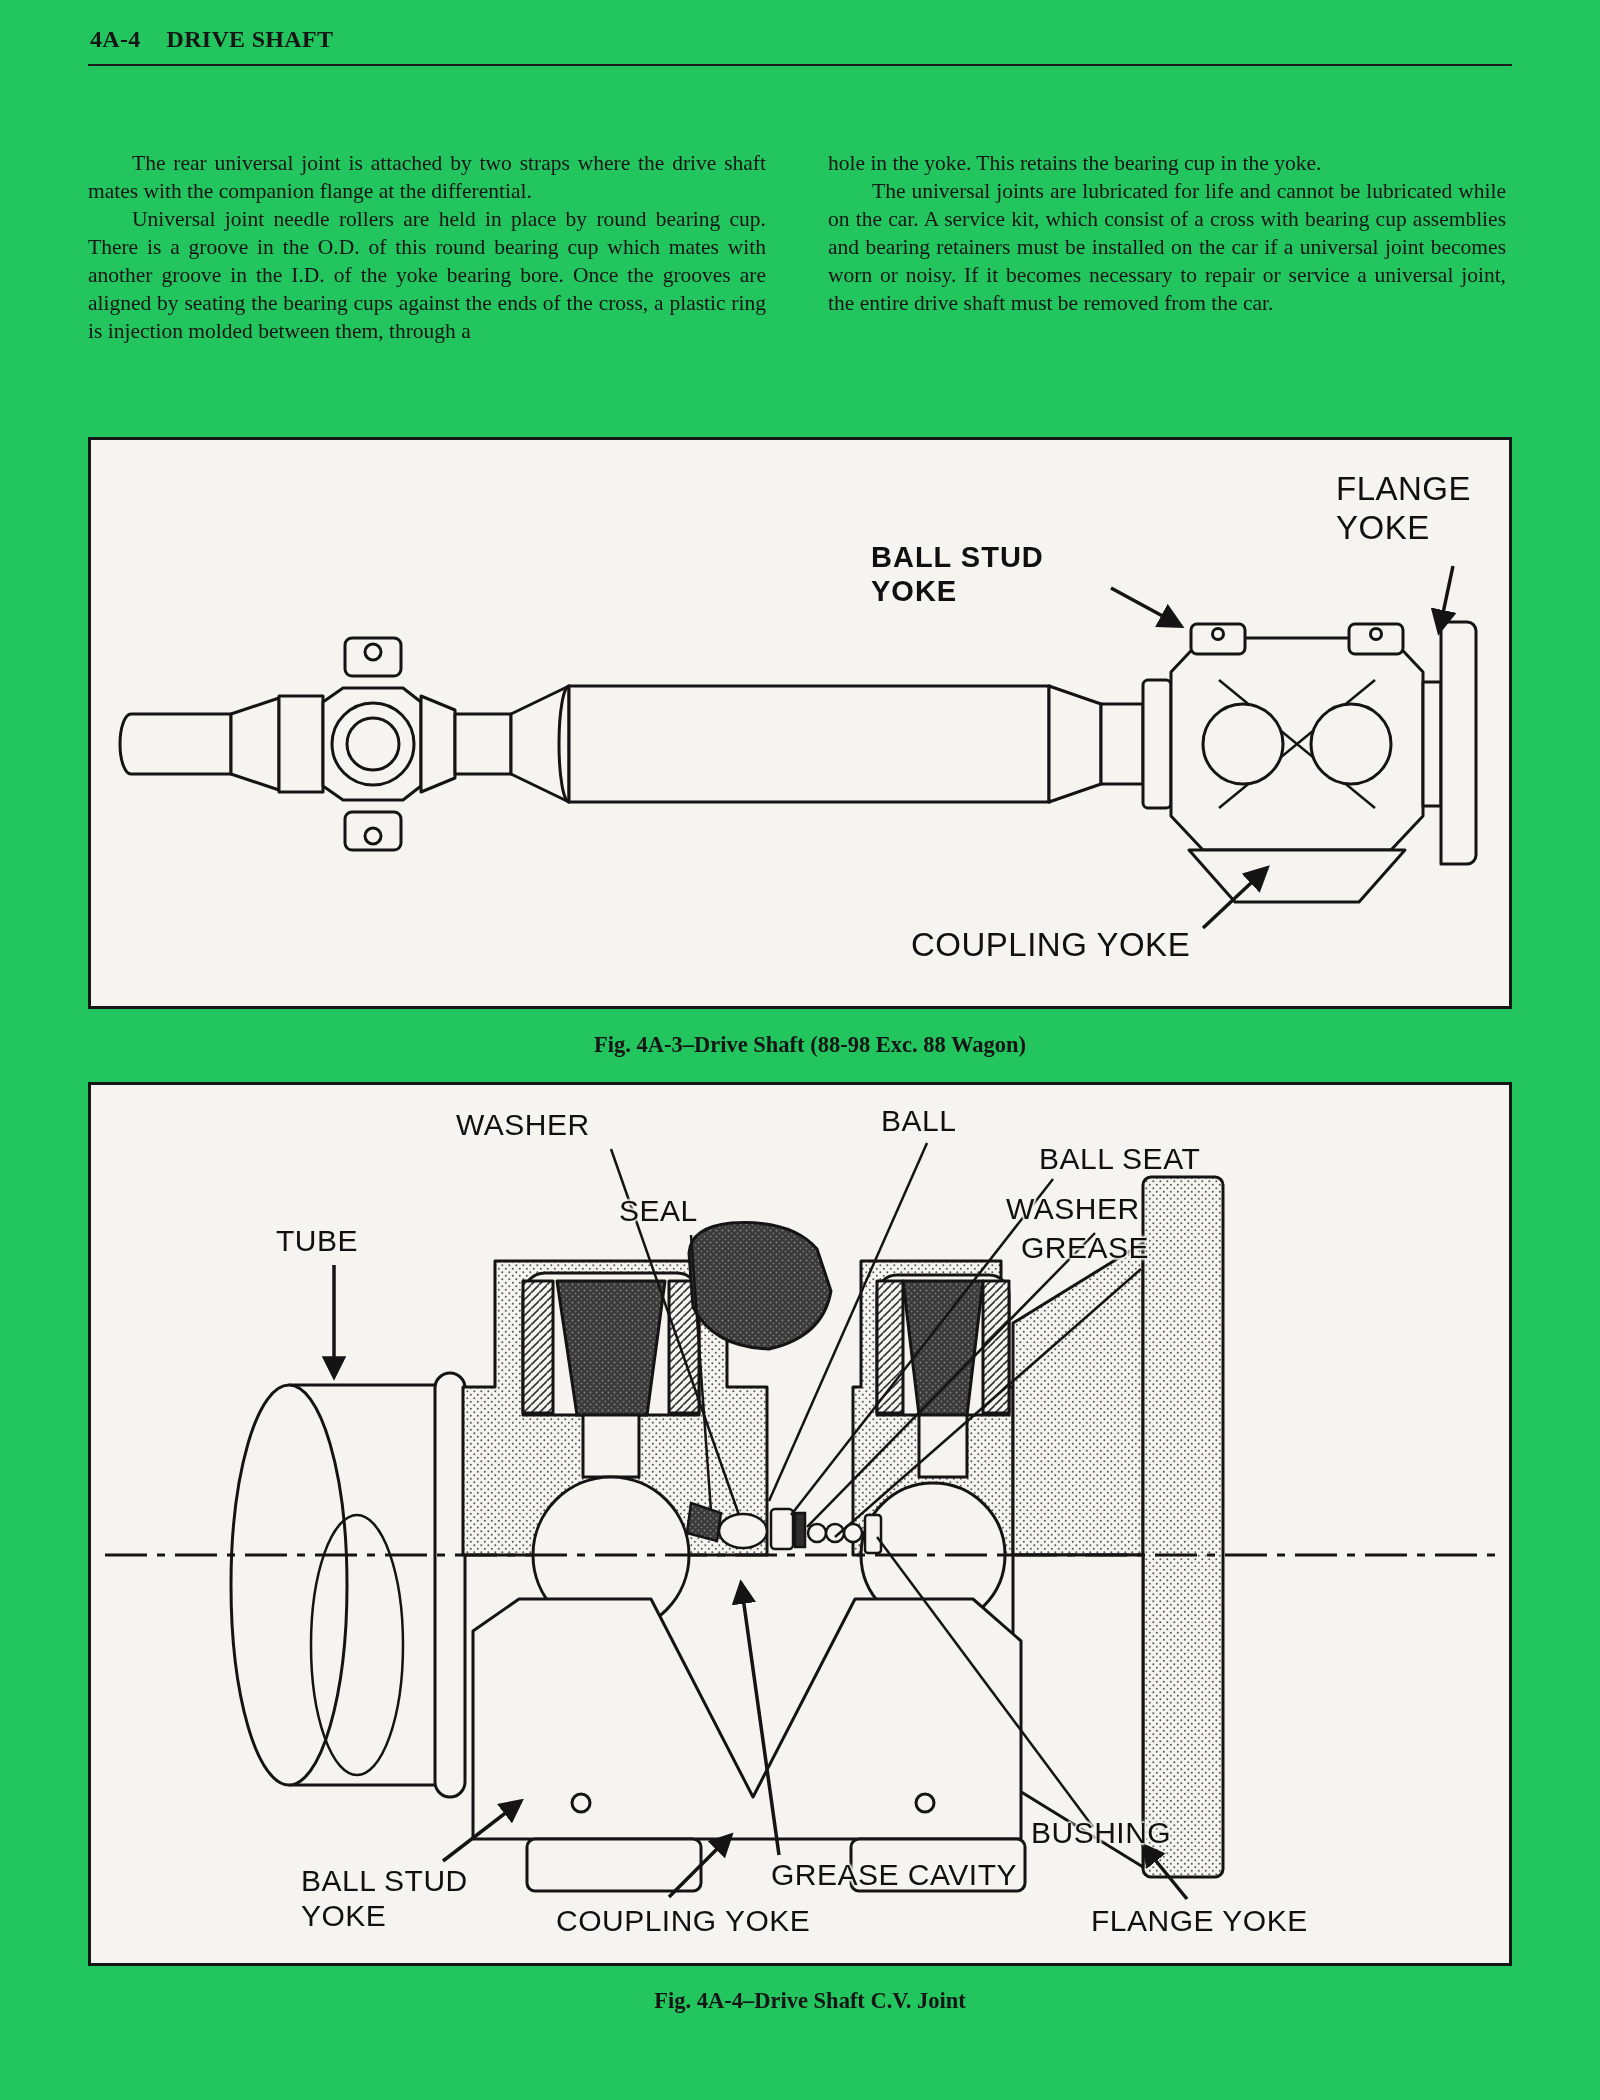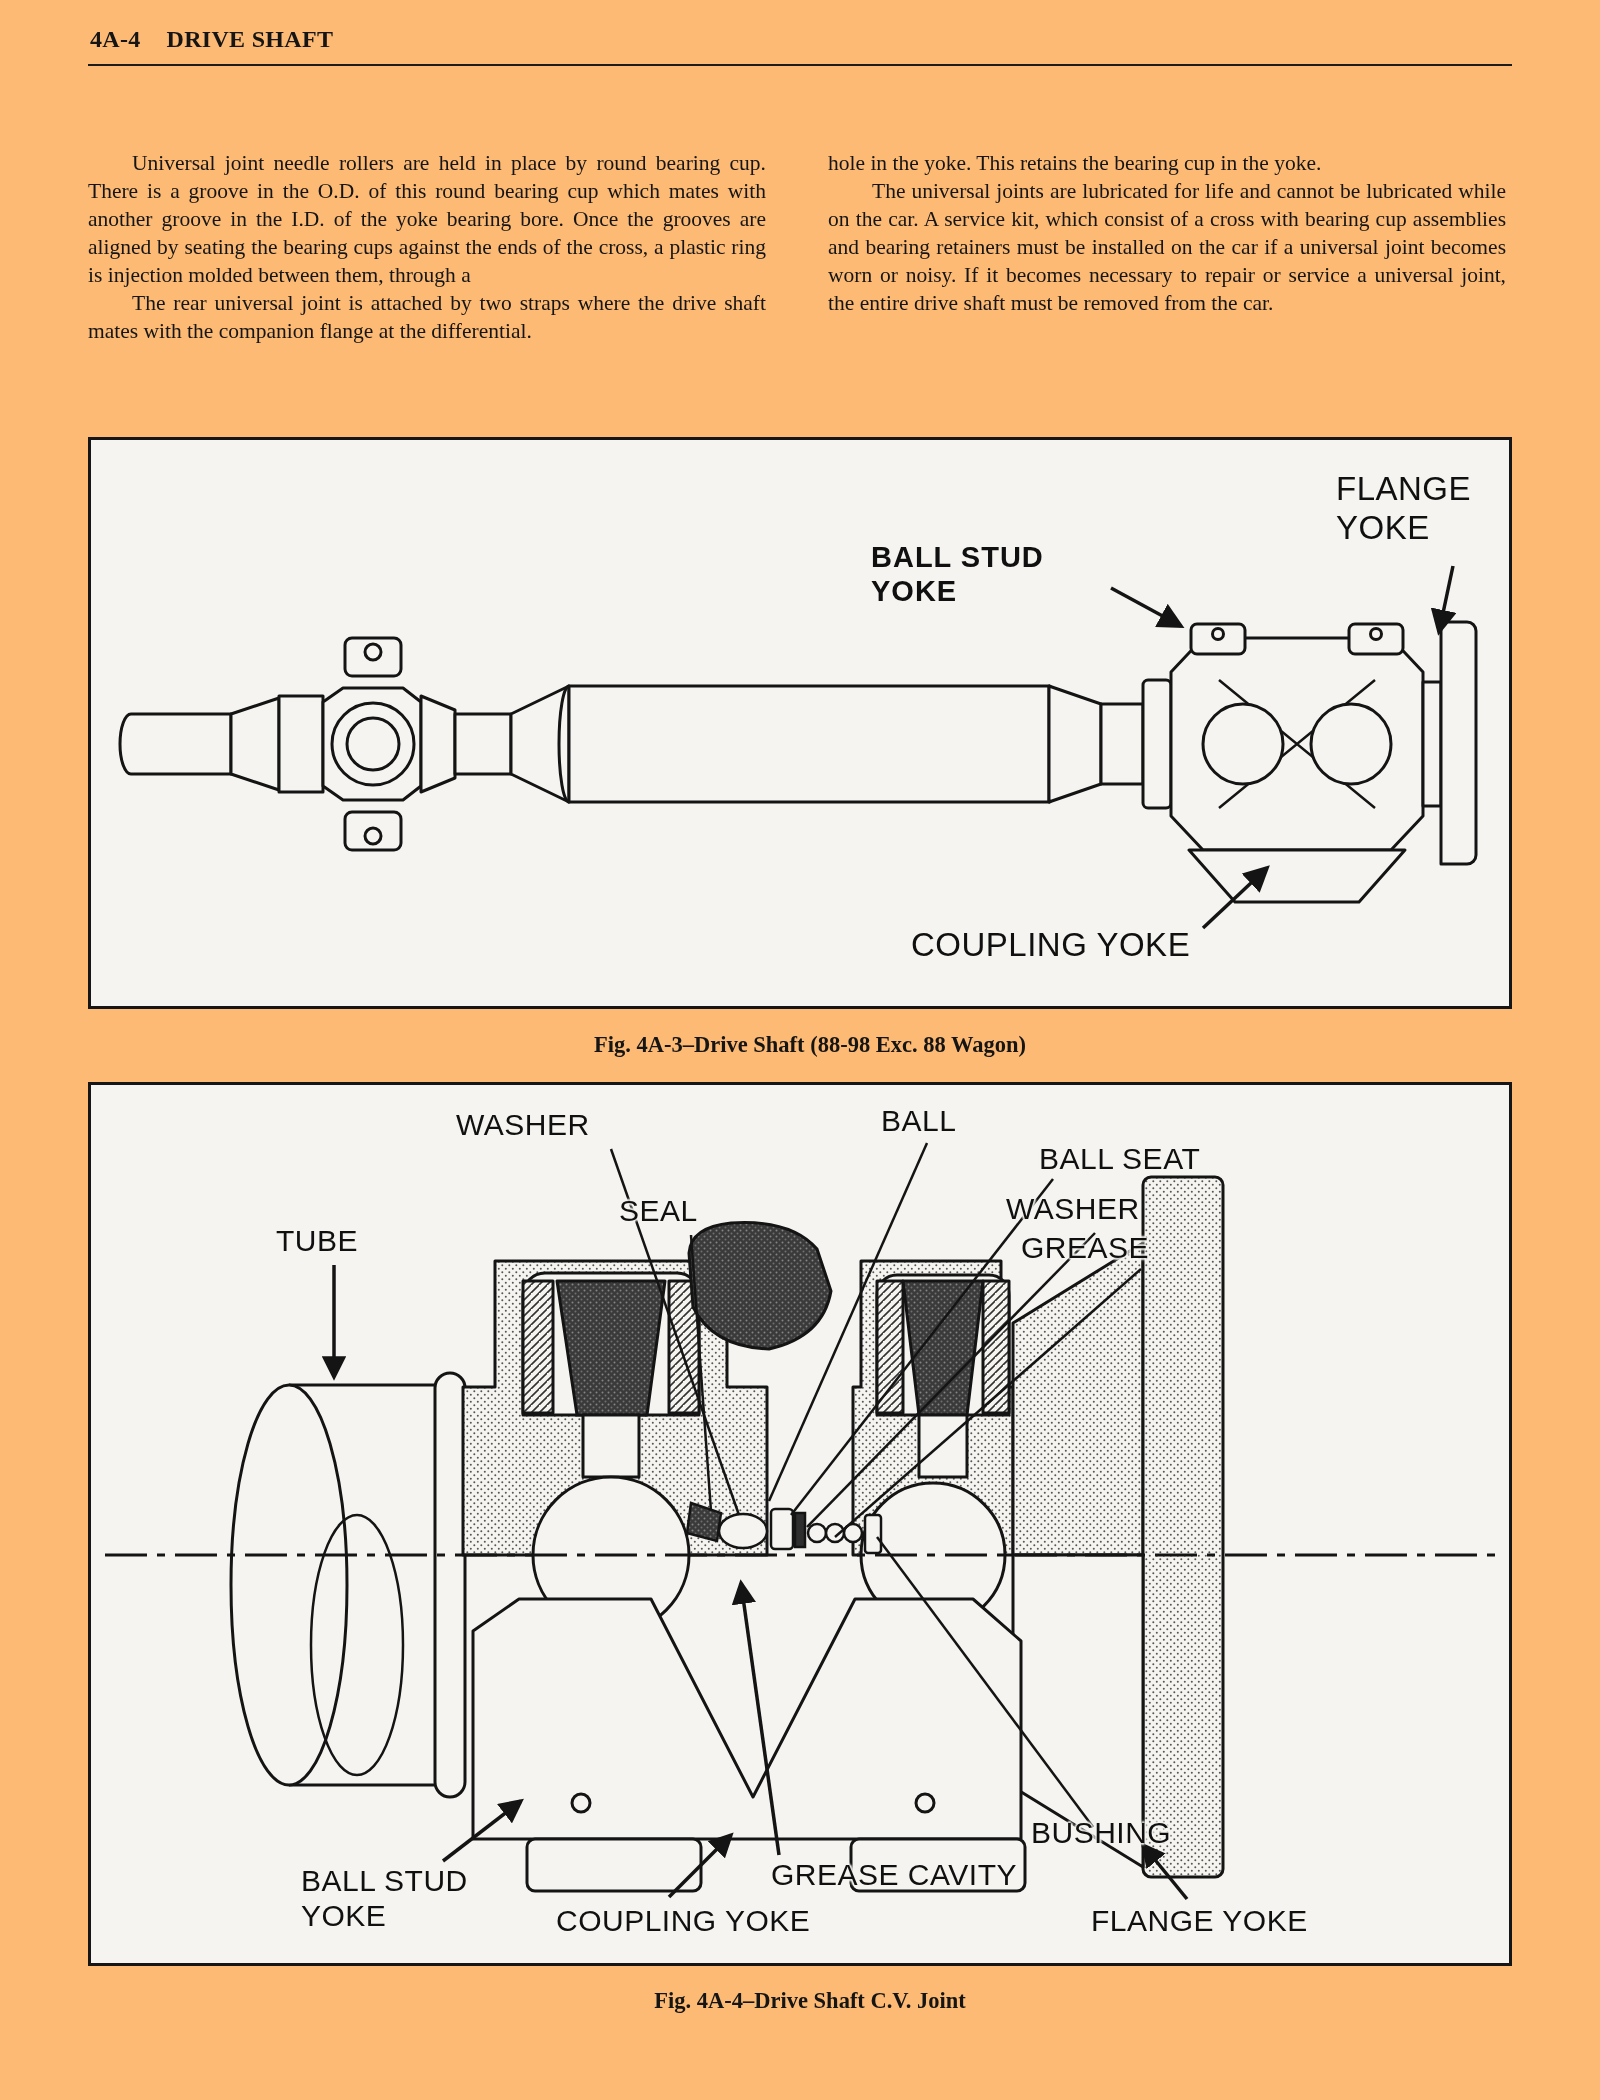--- a/index.html
+++ b/index.html
@@ -6,7 +6,7 @@
   html,body { width:1600px; background:#e8e6e1; }
   .page {
     position:relative; width:1600px; height:2100px;
-    background:#fdba74; color:#151515; overflow:hidden;
+    background:#22c55e; color:#151515; overflow:hidden;
     font-family:"Liberation Serif", serif;
   }
   .header { position:absolute; left:90px; top:26px; font-weight:bold; font-size:24px; letter-spacing:.3px; }

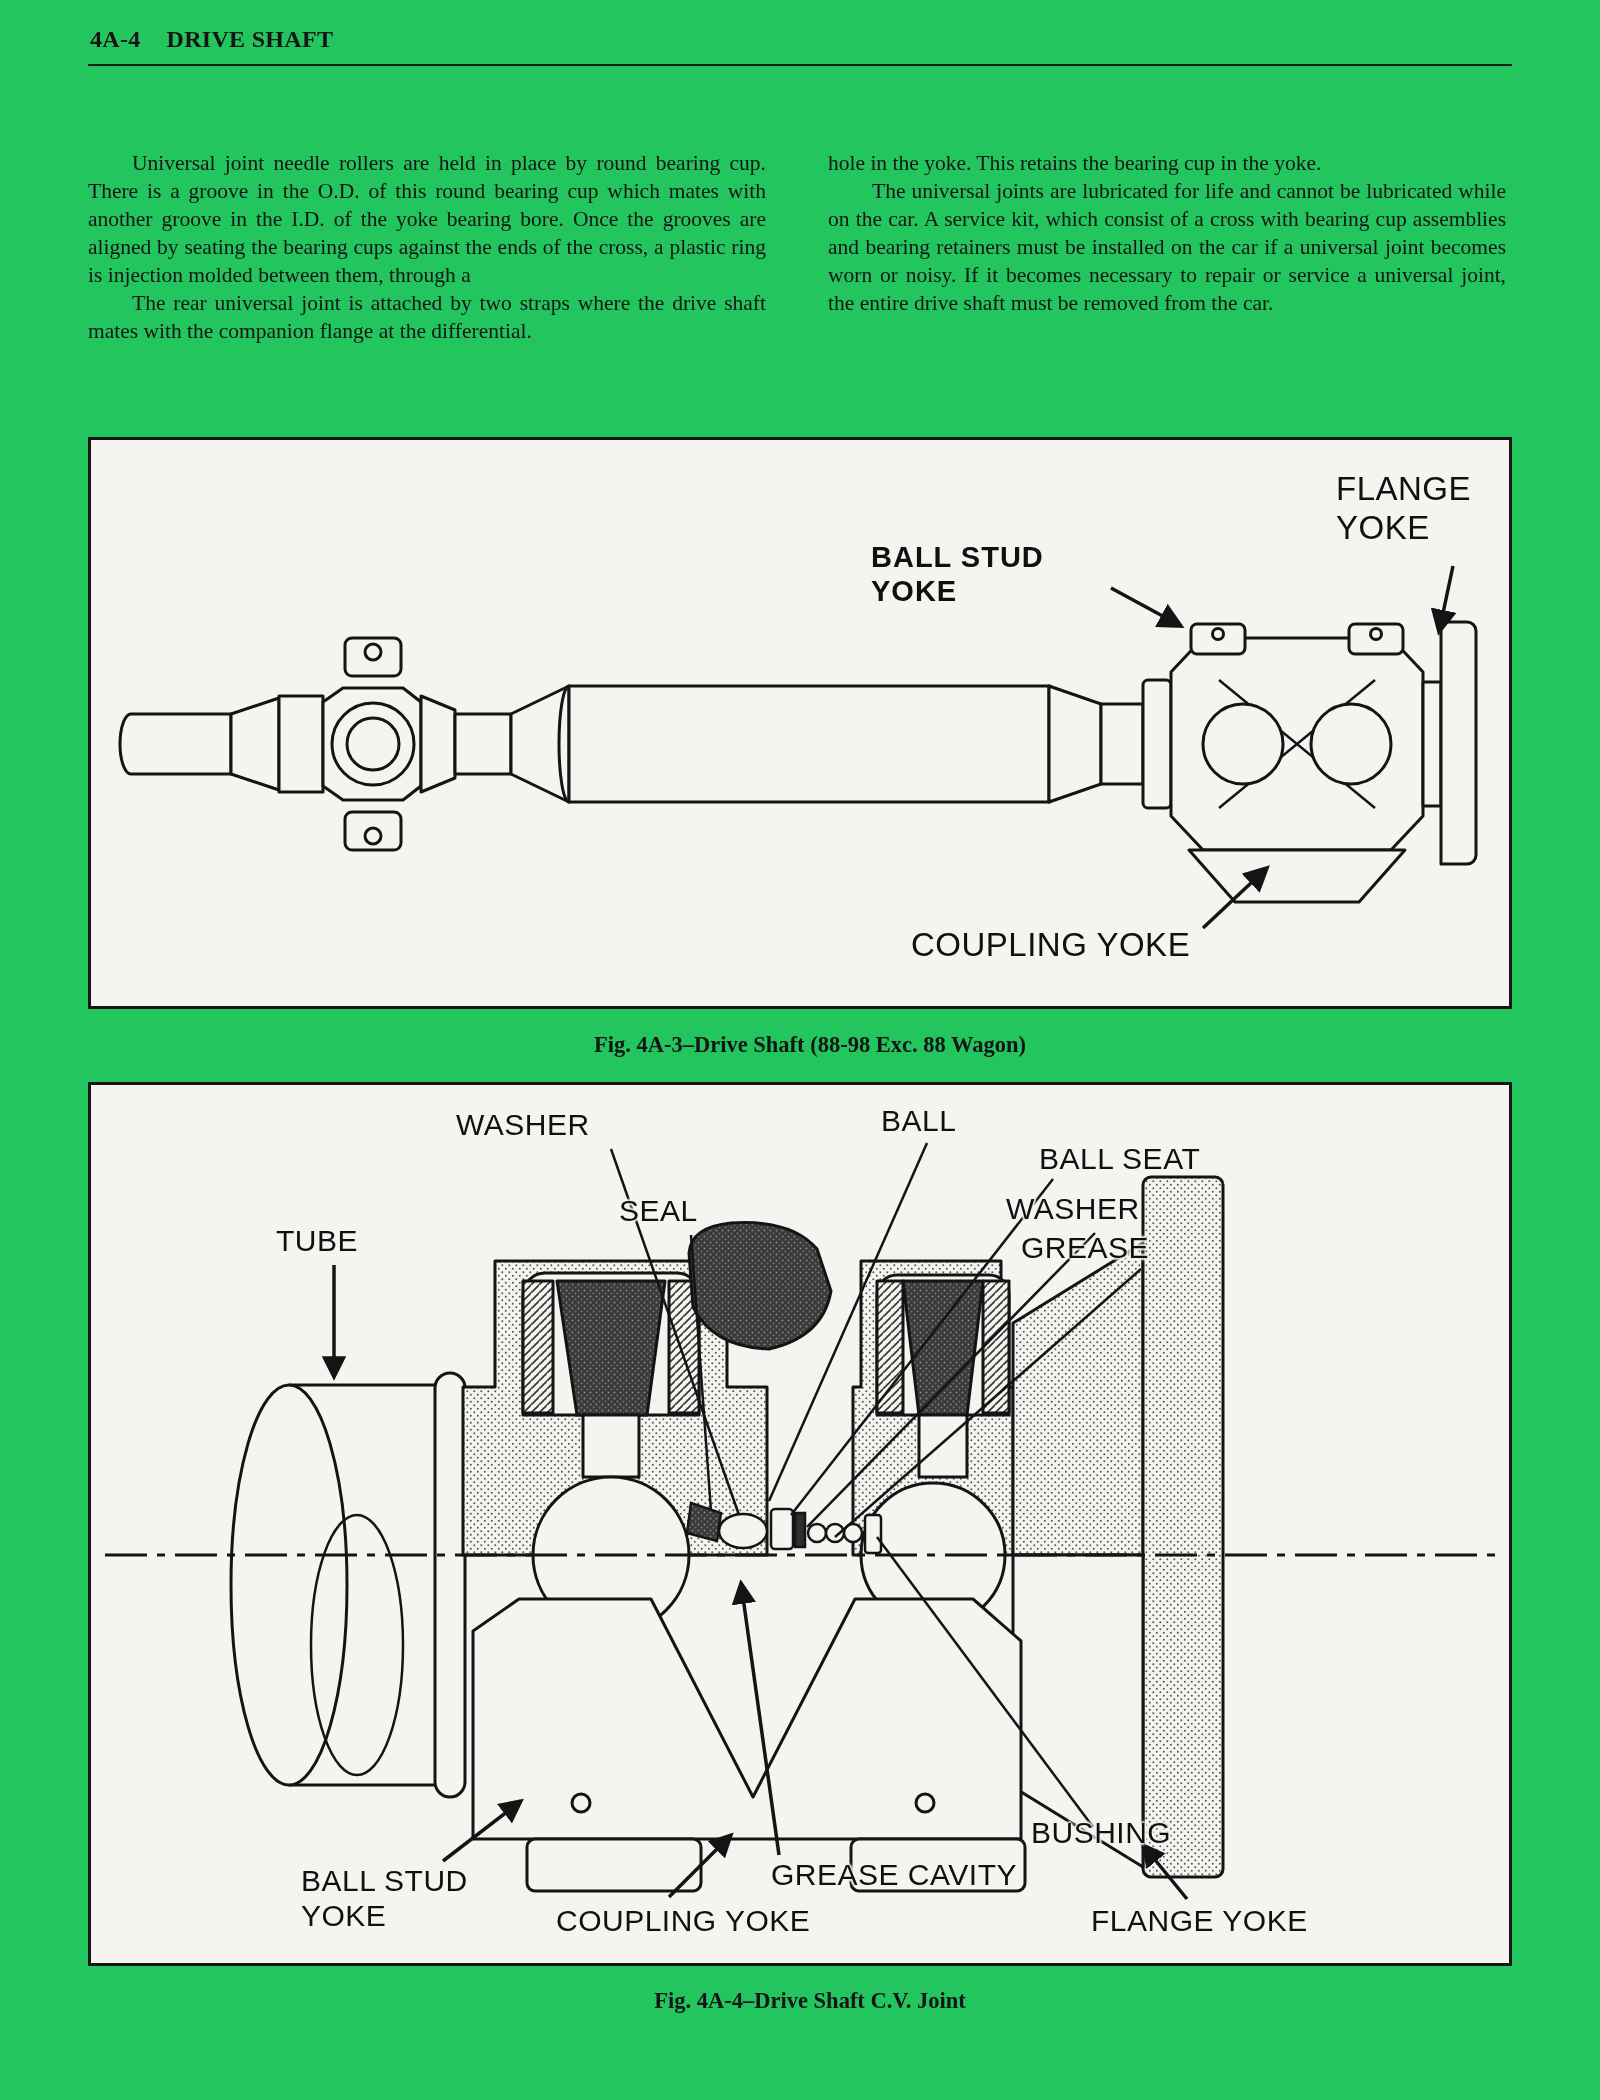--- a/index.html
+++ b/index.html
@@ -47,8 +47,8 @@
   <div class="rule"></div>
 
   <div class="col col-left">
+    <p class="indent">The rear universal joint is attached by two straps where the drive shaft mates with the companion flange at the differential.</p>
     <p class="indent">Universal joint needle rollers are held in place by round bearing cup. There is a groove in the O.D. of this round bearing cup which mates with another groove in the I.D. of the yoke bearing bore. Once the grooves are aligned by seating the bearing cups against the ends of the cross, a plastic ring is injection molded between them, through a</p>
-    <p class="indent">The rear universal joint is attached by two straps where the drive shaft mates with the companion flange at the differential.</p>
   </div>
 
   <div class="col col-right">

